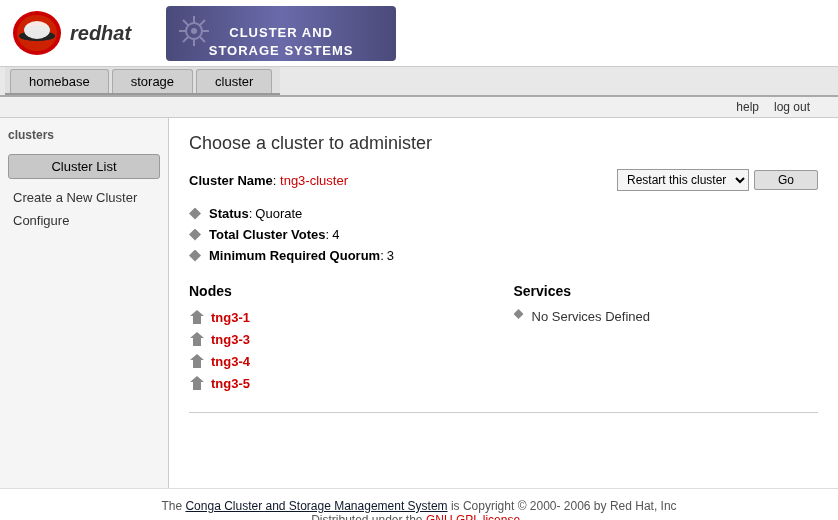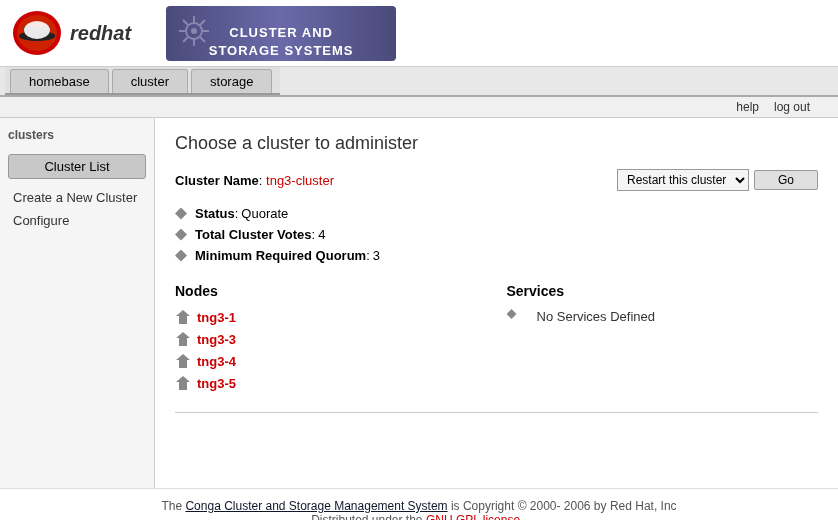--- a/index.html
+++ b/index.html
@@ -319,8 +319,8 @@
 <div id="navbar">
   <div style="background:#e0e0e0; border-bottom:2px solid #999; display:flex; align-items:flex-end; padding:0 5px; height:28px;">
     <a class="nav-tab" href="#">homebase</a>
+    <a class="nav-tab" href="#">storage</a>
     <a class="nav-tab" href="#">cluster</a>
-    <a class="nav-tab" href="#">storage</a>
   </div>
 </div>
 

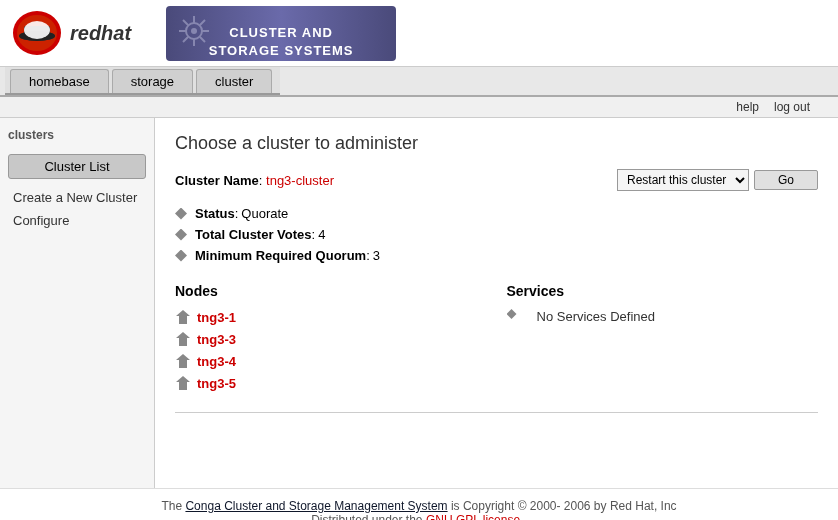--- a/index.html
+++ b/index.html
@@ -96,7 +96,7 @@
 
     
     #sidebar {
-      width: 155px;
+      width: 169px;
       background: #f5f5f5;
       border-right: 1px solid #ccc;
       padding: 10px 8px;

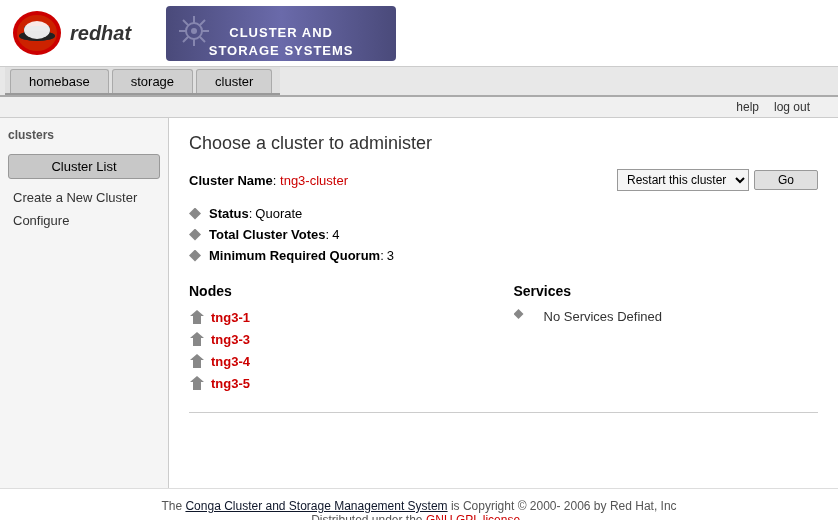--- a/index.html
+++ b/index.html
@@ -240,7 +240,6 @@
     .service-row {
       display: flex;
       margin-bottom: 6px;
-      gap: 12px;
     }
     .service-bullet {
       width: 10px;

